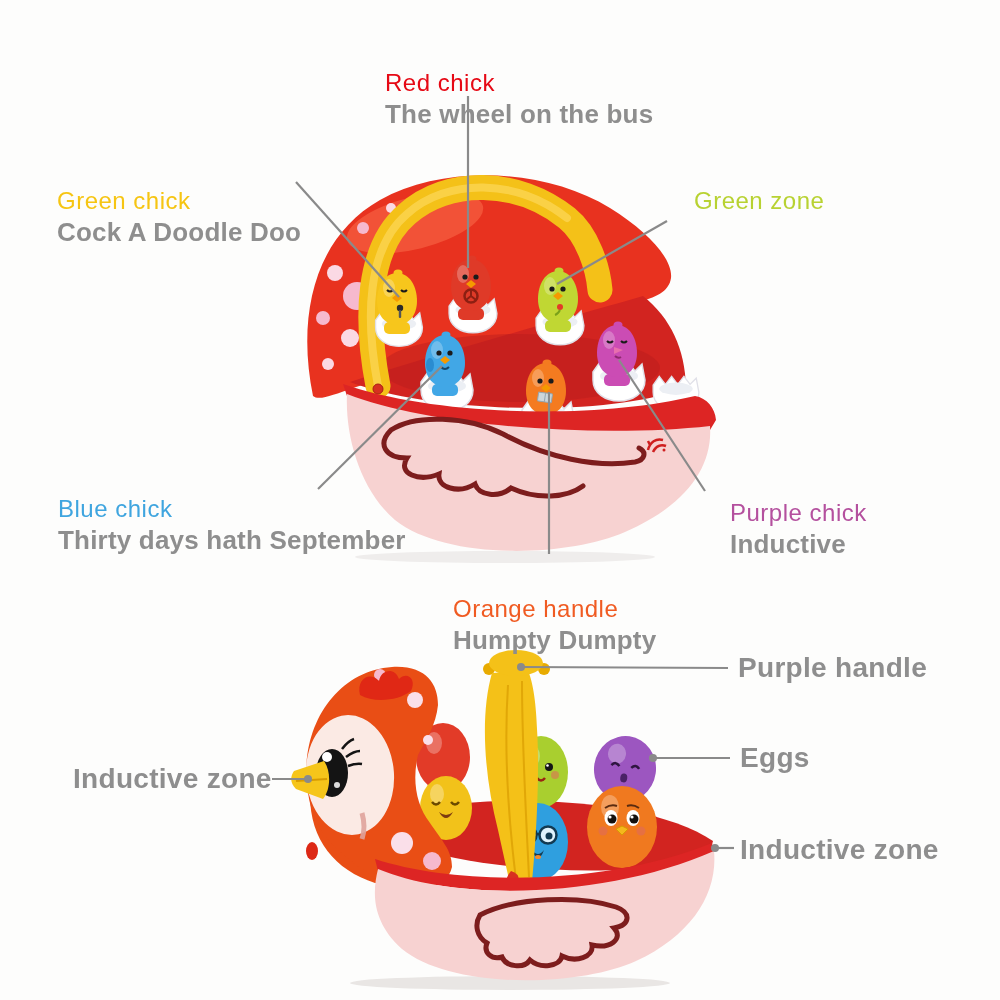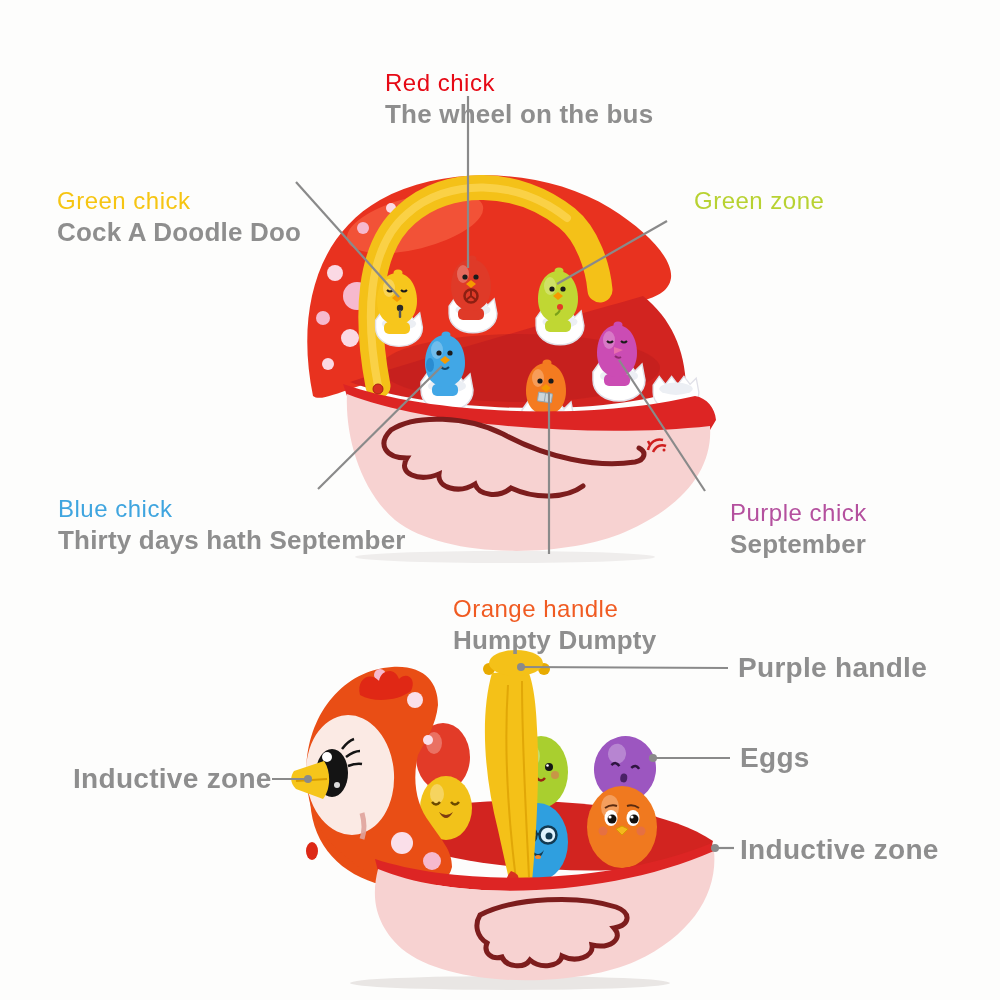--- a/index.html
+++ b/index.html
@@ -297,7 +297,7 @@
   </div>
   <div class="callout" style="left:730px;top:456px">
     <div class="c-title" style="color: rgb(180, 80, 158);">Purple chick</div>
-    <div class="c-sub">September</div>
+    <div class="c-sub">Inductive</div>
   </div>
   <div class="callout" style="left:453px;top:552px">
     <div class="c-title" style="color: rgb(240, 91, 34);">Orange handle</div>

